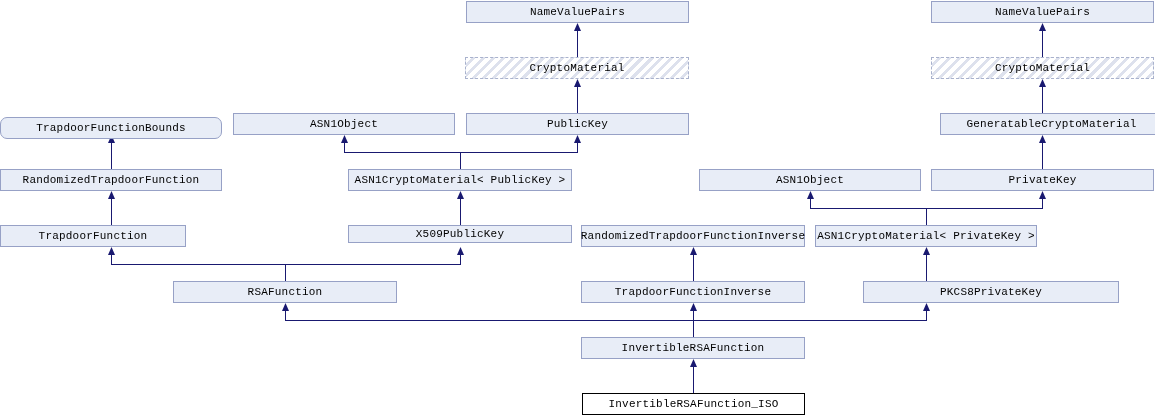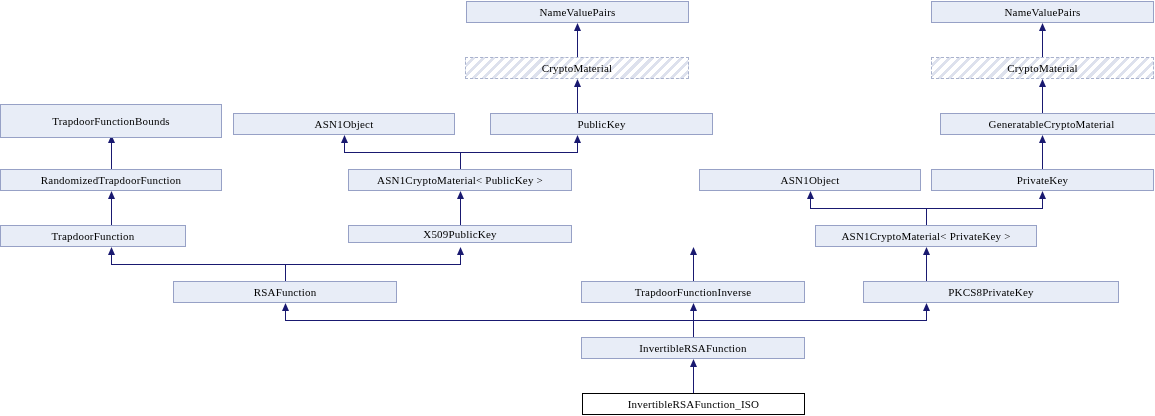--- a/index.html
+++ b/index.html
@@ -12,7 +12,7 @@
     width: 1155px;
     height: 416px;
     overflow: hidden;
-    font-family: Liberation Serif, serif;
+    font-family: Liberation Mono, monospace;
     background: var(--background, #ffffff);
   }
   .node {

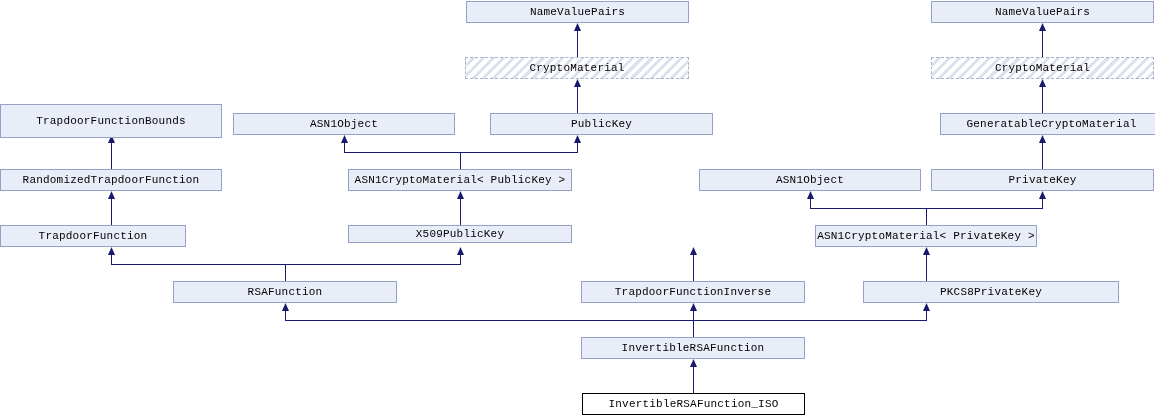--- a/index.html
+++ b/index.html
@@ -108,7 +108,7 @@
     <div class="node normal" style="left: 931px; top: 1px; width: 223px; height: 22px;">NameValuePairs</div>
     <div class="node hatched" style="left: 465px; top: 57px; width: 224px; height: 22px;">CryptoMaterial</div>
     <div class="node hatched" style="left: 931px; top: 57px; width: 223px; height: 22px;">CryptoMaterial</div>
-    <div class="node normal" style="left: 0px; top: 104px; width: 222px; height: 34px;">TrapdoorFunctionBounds</div>
+    <div class="node normal" style="left: 0px; top: 117px; width: 222px; height: 22px; border-radius: 7px;">TrapdoorFunctionBounds</div>
     <div class="node normal" style="left: 233px; top: 113px; width: 222px; height: 22px;">ASN1Object</div>
     <div class="node normal" style="left: 466px; top: 113px; width: 223px; height: 22px; margin-left: 24px;">PublicKey</div>
     <div class="node normal" style="left: 940px; top: 113px; width: 223px; height: 22px;">GeneratableCryptoMaterial</div>

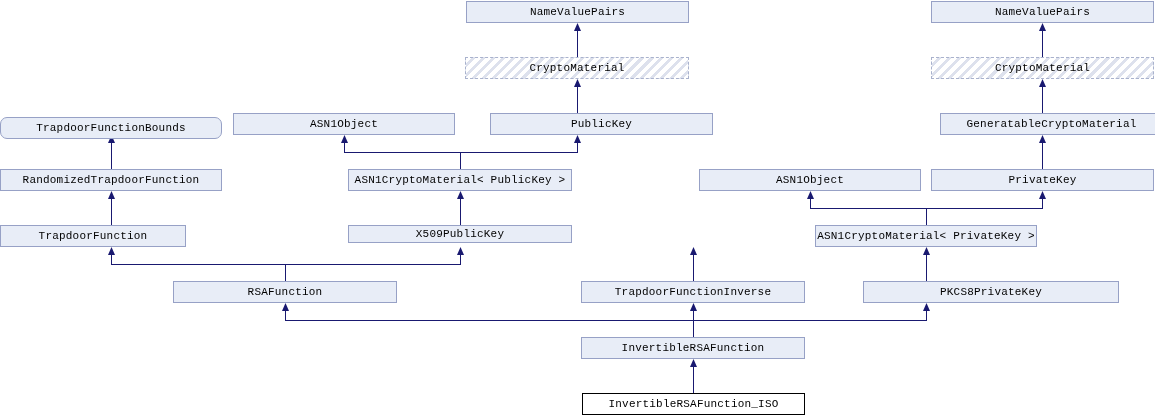--- a/index.html
+++ b/index.html
@@ -110,7 +110,7 @@
     <div class="node hatched" style="left: 931px; top: 57px; width: 223px; height: 22px;">CryptoMaterial</div>
     <div class="node normal" style="left: 0px; top: 117px; width: 222px; height: 22px; border-radius: 7px;">TrapdoorFunctionBounds</div>
     <div class="node normal" style="left: 233px; top: 113px; width: 222px; height: 22px;">ASN1Object</div>
-    <div class="node normal" style="left: 466px; top: 113px; width: 223px; height: 22px; margin-left: 24px;">PublicKey</div>
+    <div class="node normal" style="left: 466px; top: 113px; width: 223px; height: 22px;">PublicKey</div>
     <div class="node normal" style="left: 940px; top: 113px; width: 223px; height: 22px;">GeneratableCryptoMaterial</div>
     <div class="node normal" style="left: 0px; top: 169px; width: 222px; height: 22px;">RandomizedTrapdoorFunction</div>
     <div class="node normal" style="left: 348px; top: 169px; width: 224px; height: 22px;">ASN1CryptoMaterial&lt; PublicKey &gt;</div>

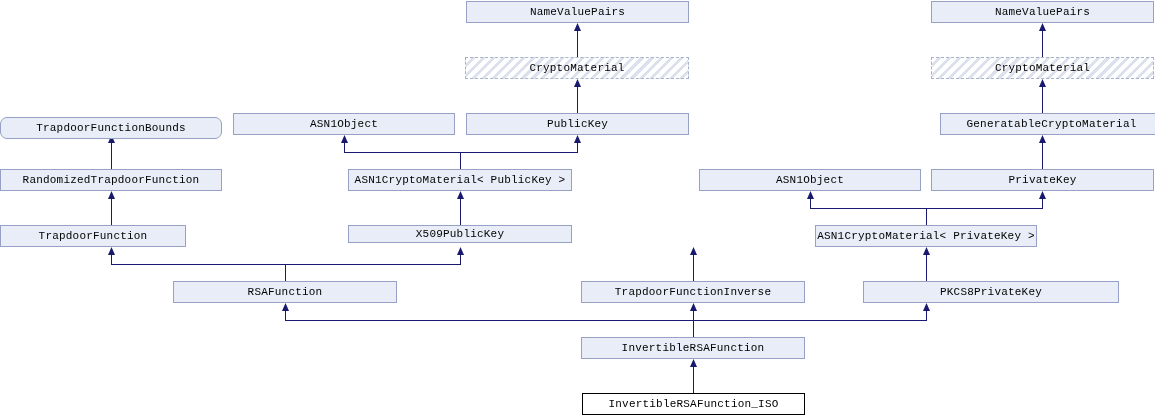--- a/index.html
+++ b/index.html
@@ -118,6 +118,7 @@
     <div class="node normal" style="left: 931px; top: 169px; width: 223px; height: 22px;">PrivateKey</div>
     <div class="node normal" style="left: 0px; top: 225px; width: 186px; height: 22px;">TrapdoorFunction</div>
     <div class="node normal" style="left: 348px; top: 225px; width: 224px; height: 18px;">X509PublicKey</div>
+    <div class="node normal" style="left: 581px; top: 225px; width: 224px; height: 22px;">RandomizedTrapdoorFunctionInverse</div>
     <div class="node normal" style="left: 815px; top: 225px; width: 222px; height: 22px;">ASN1CryptoMaterial&lt; PrivateKey &gt;</div>
     <div class="node normal" style="left: 173px; top: 281px; width: 224px; height: 22px;">RSAFunction</div>
     <div class="node normal" style="left: 581px; top: 281px; width: 224px; height: 22px;">TrapdoorFunctionInverse</div>

